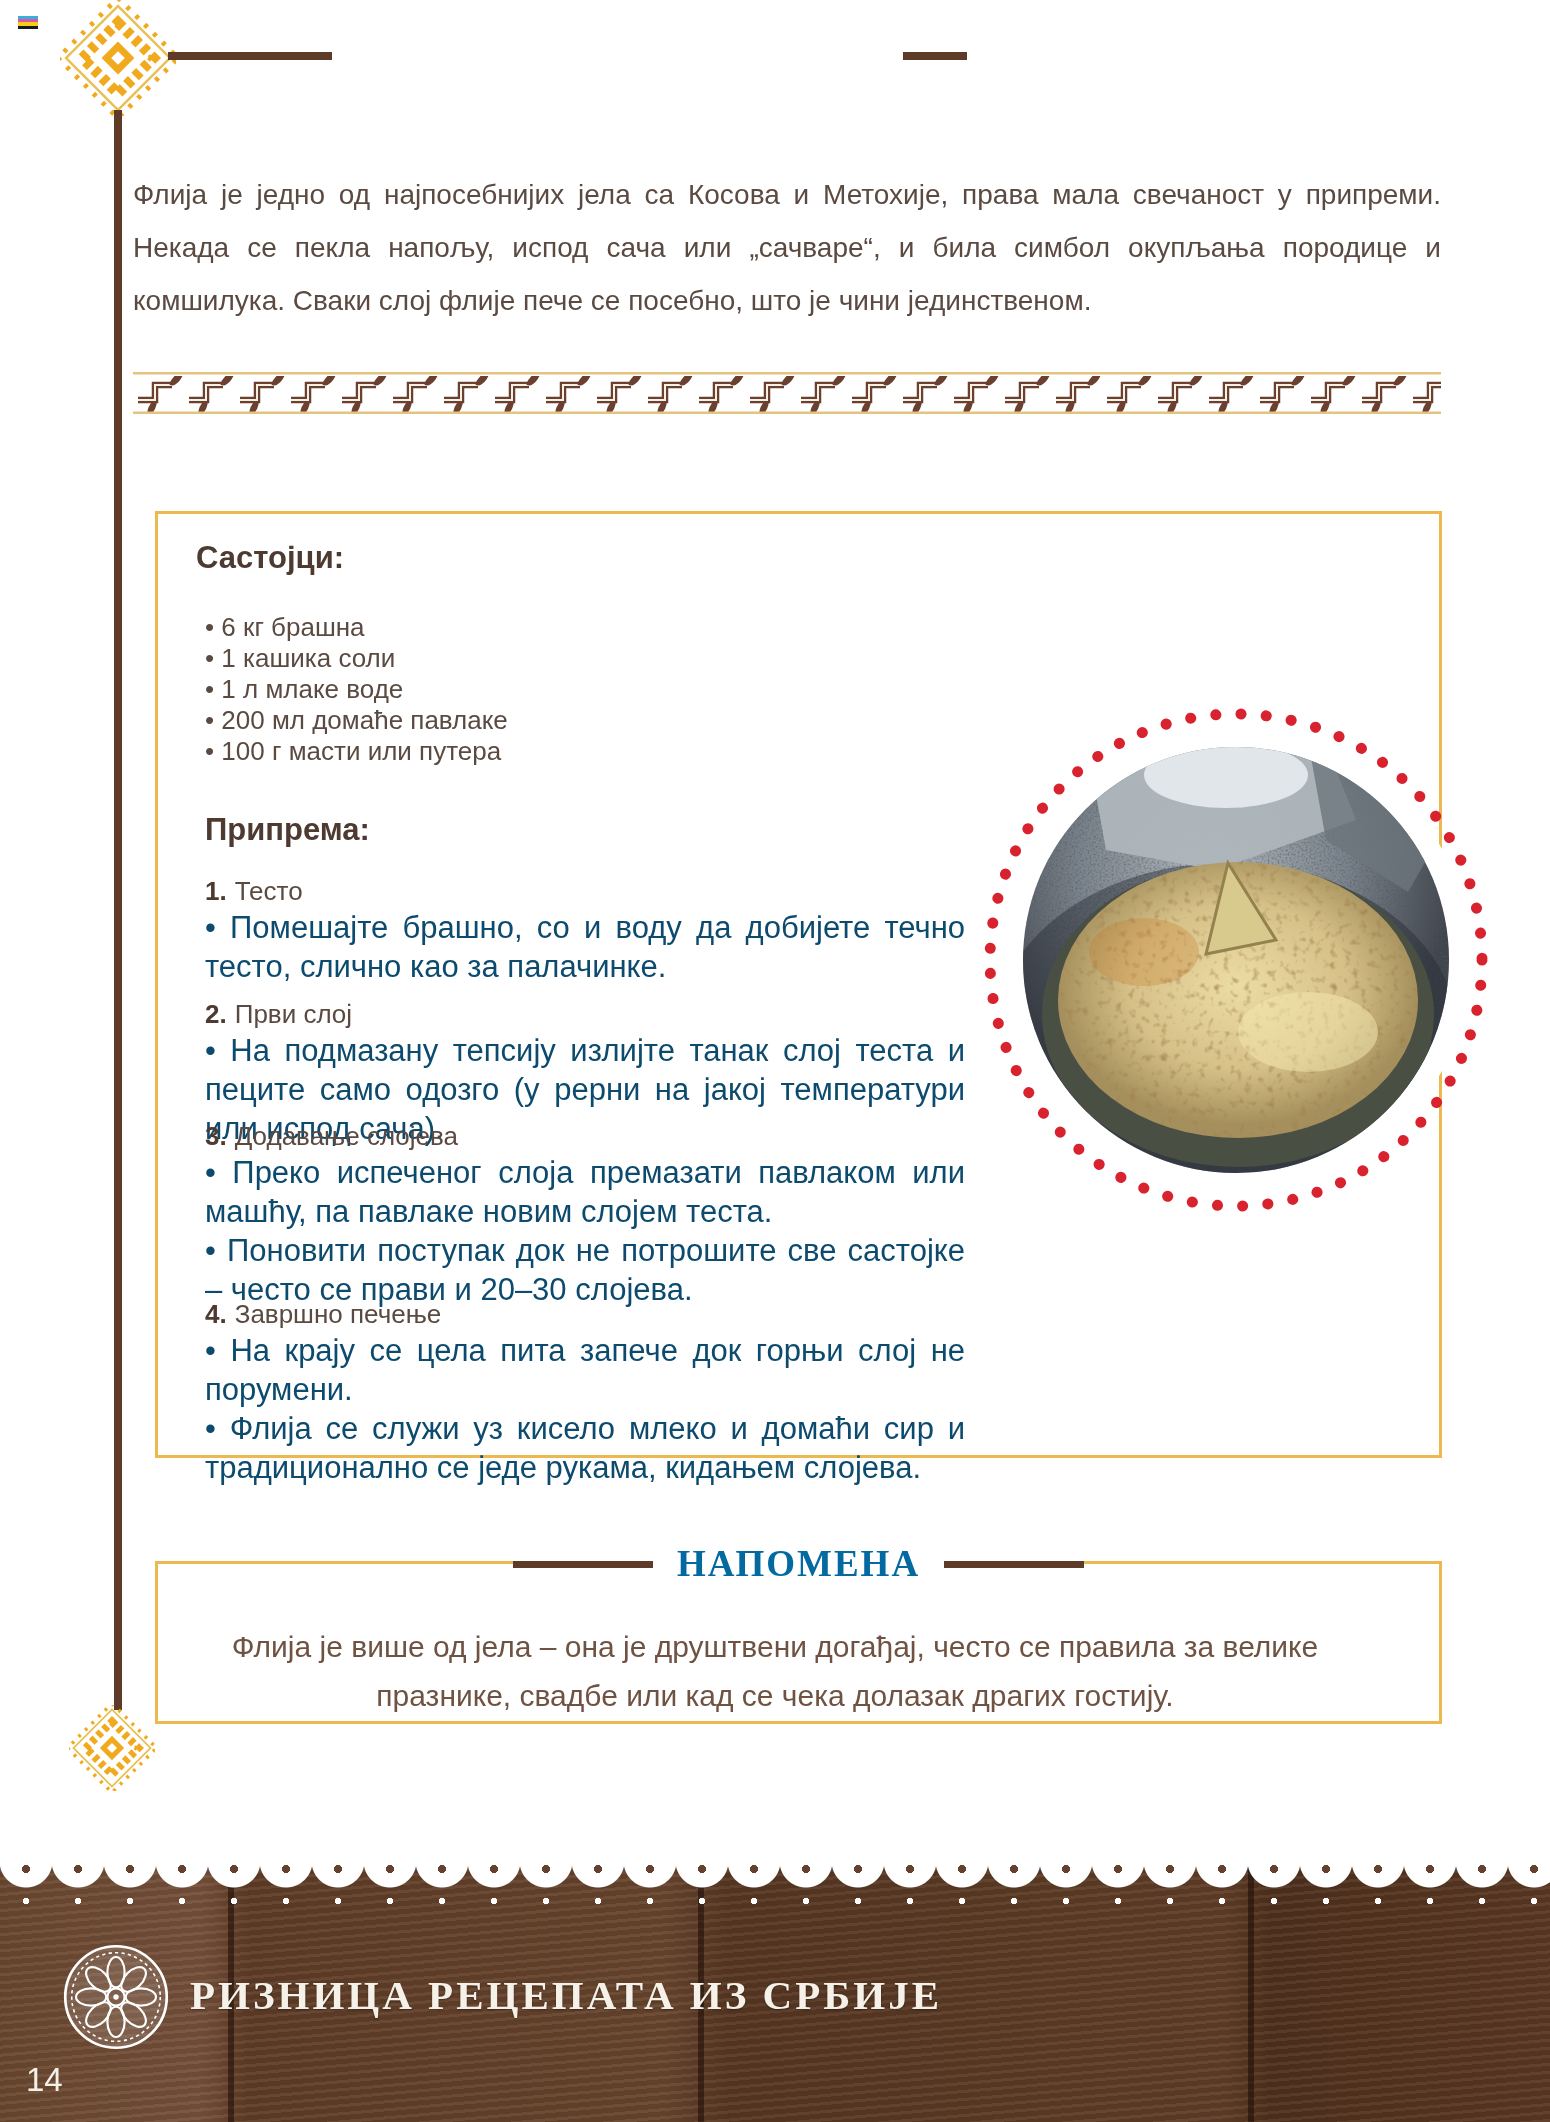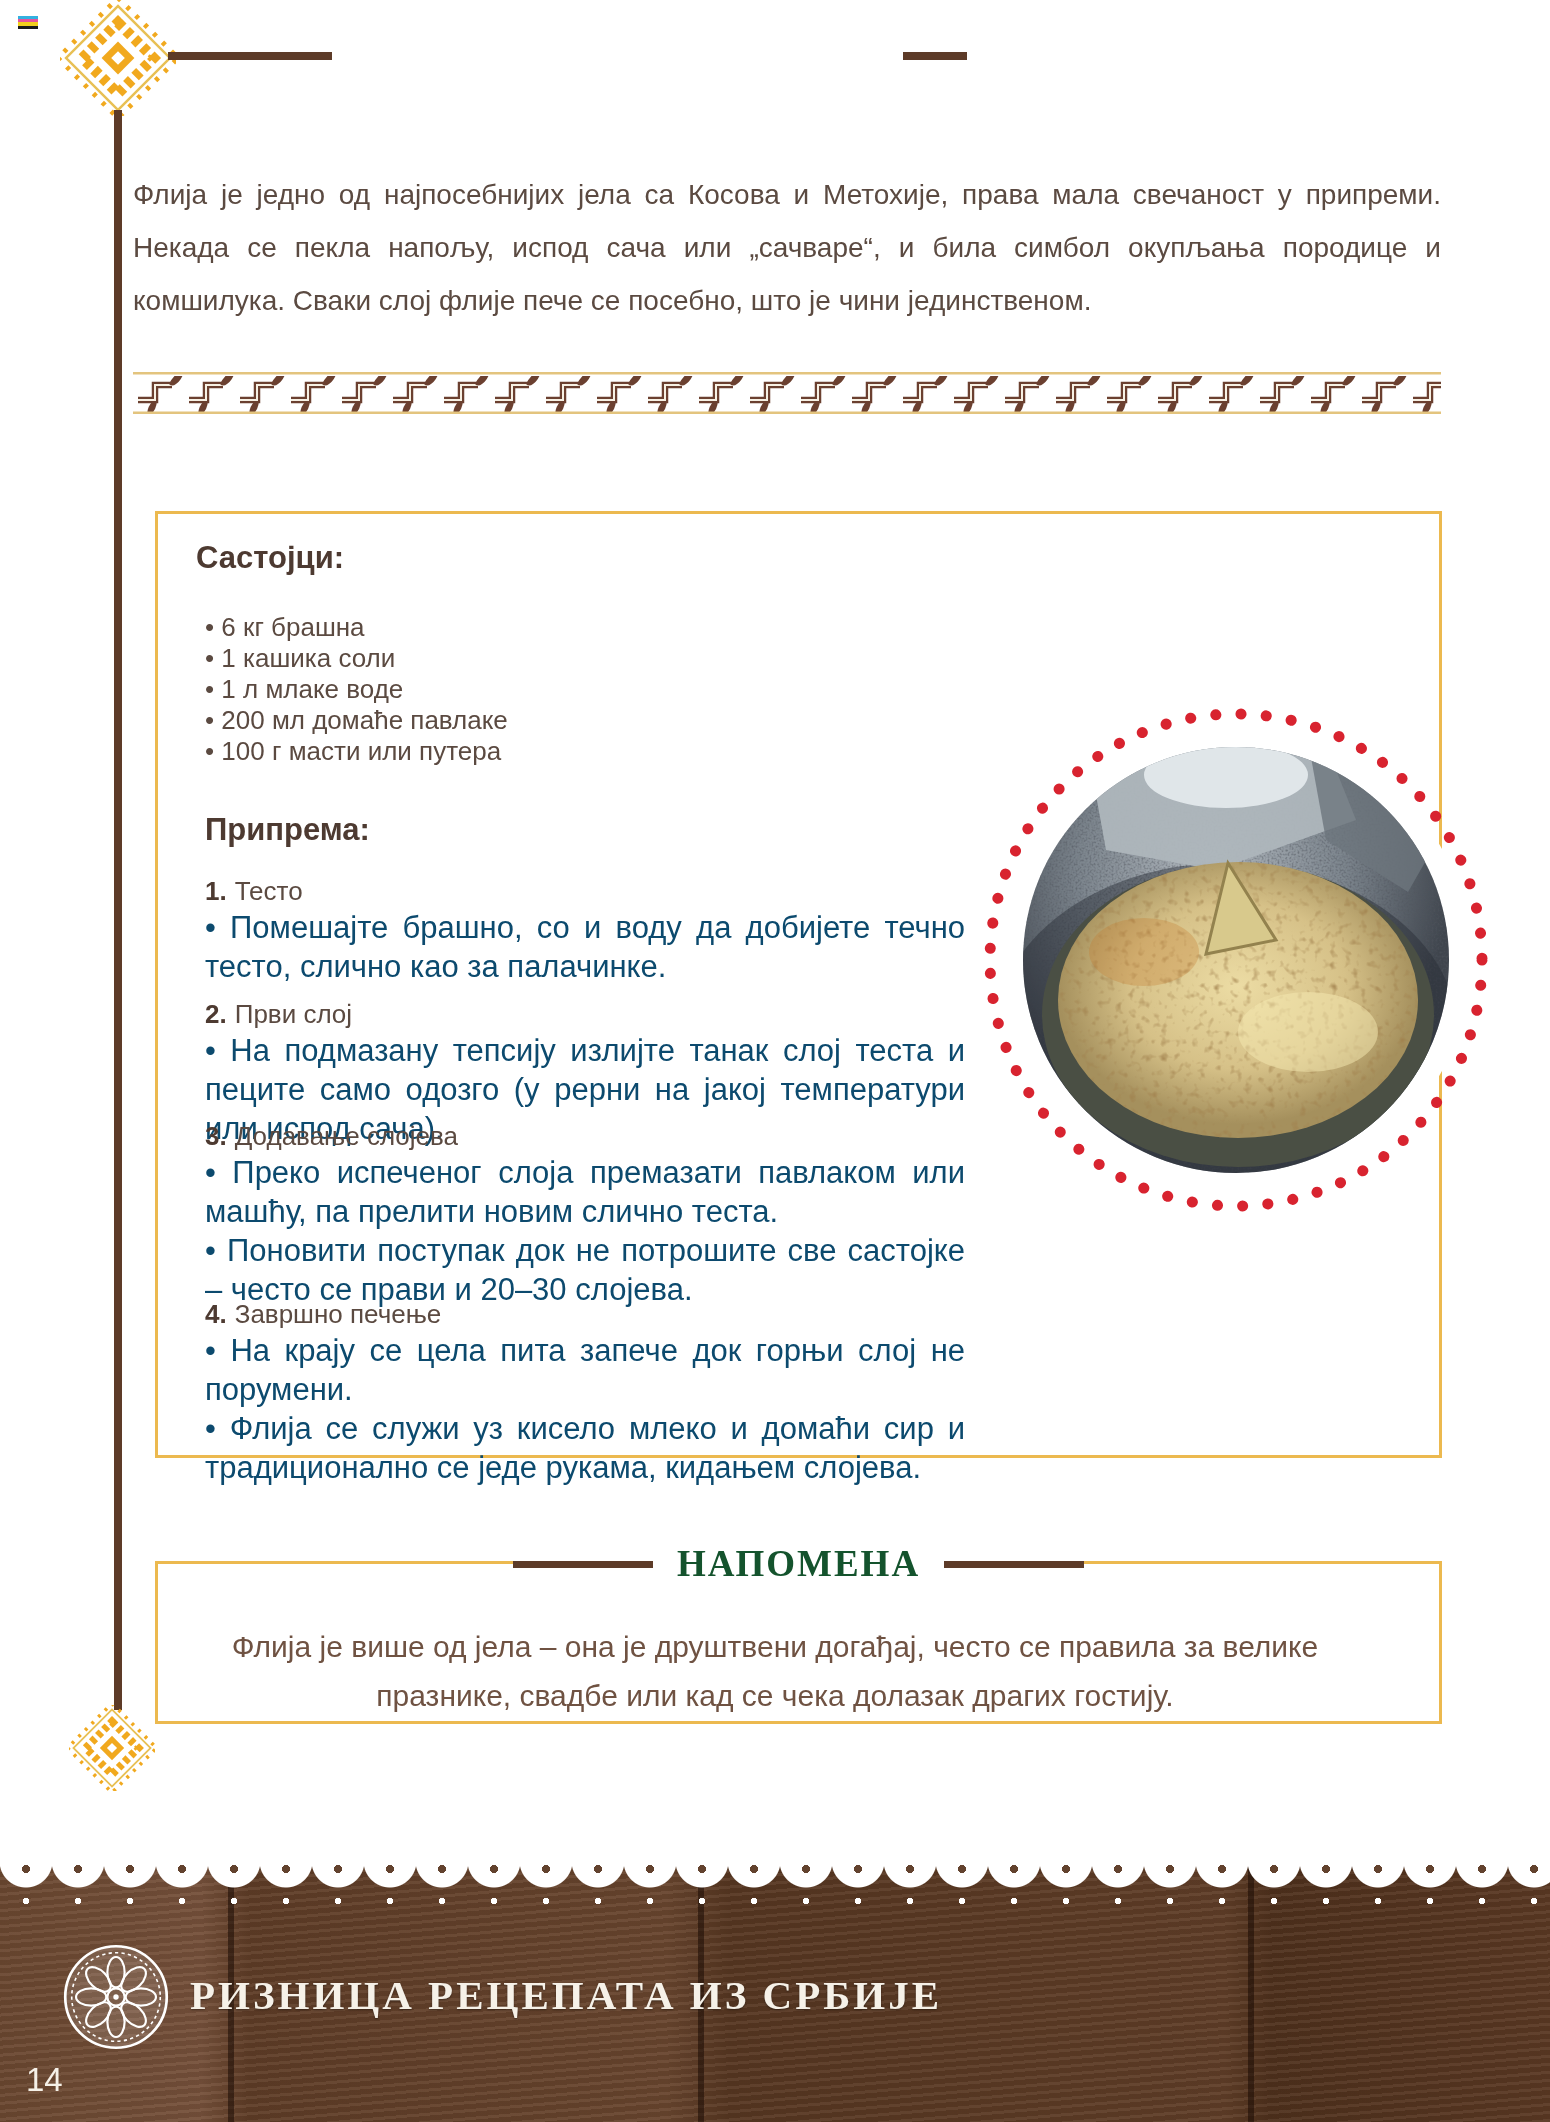--- a/index.html
+++ b/index.html
@@ -139,7 +139,7 @@
 
   <div class="abs step" style="top:1119px;">
     <div class="step-title"><b>3.</b><span>Додавање слојева</span></div>
-    <p>• Преко испеченог слоја премазати павлаком или машћу, па прелити новим слично теста.</p>
+    <p>• Преко испеченог слоја премазати павлаком или машћу, па павлаке новим слојем теста.</p>
     <p>• Поновити поступак док не потрошите све састојке – често се прави и 20–30 слојева.</p>
   </div>
 

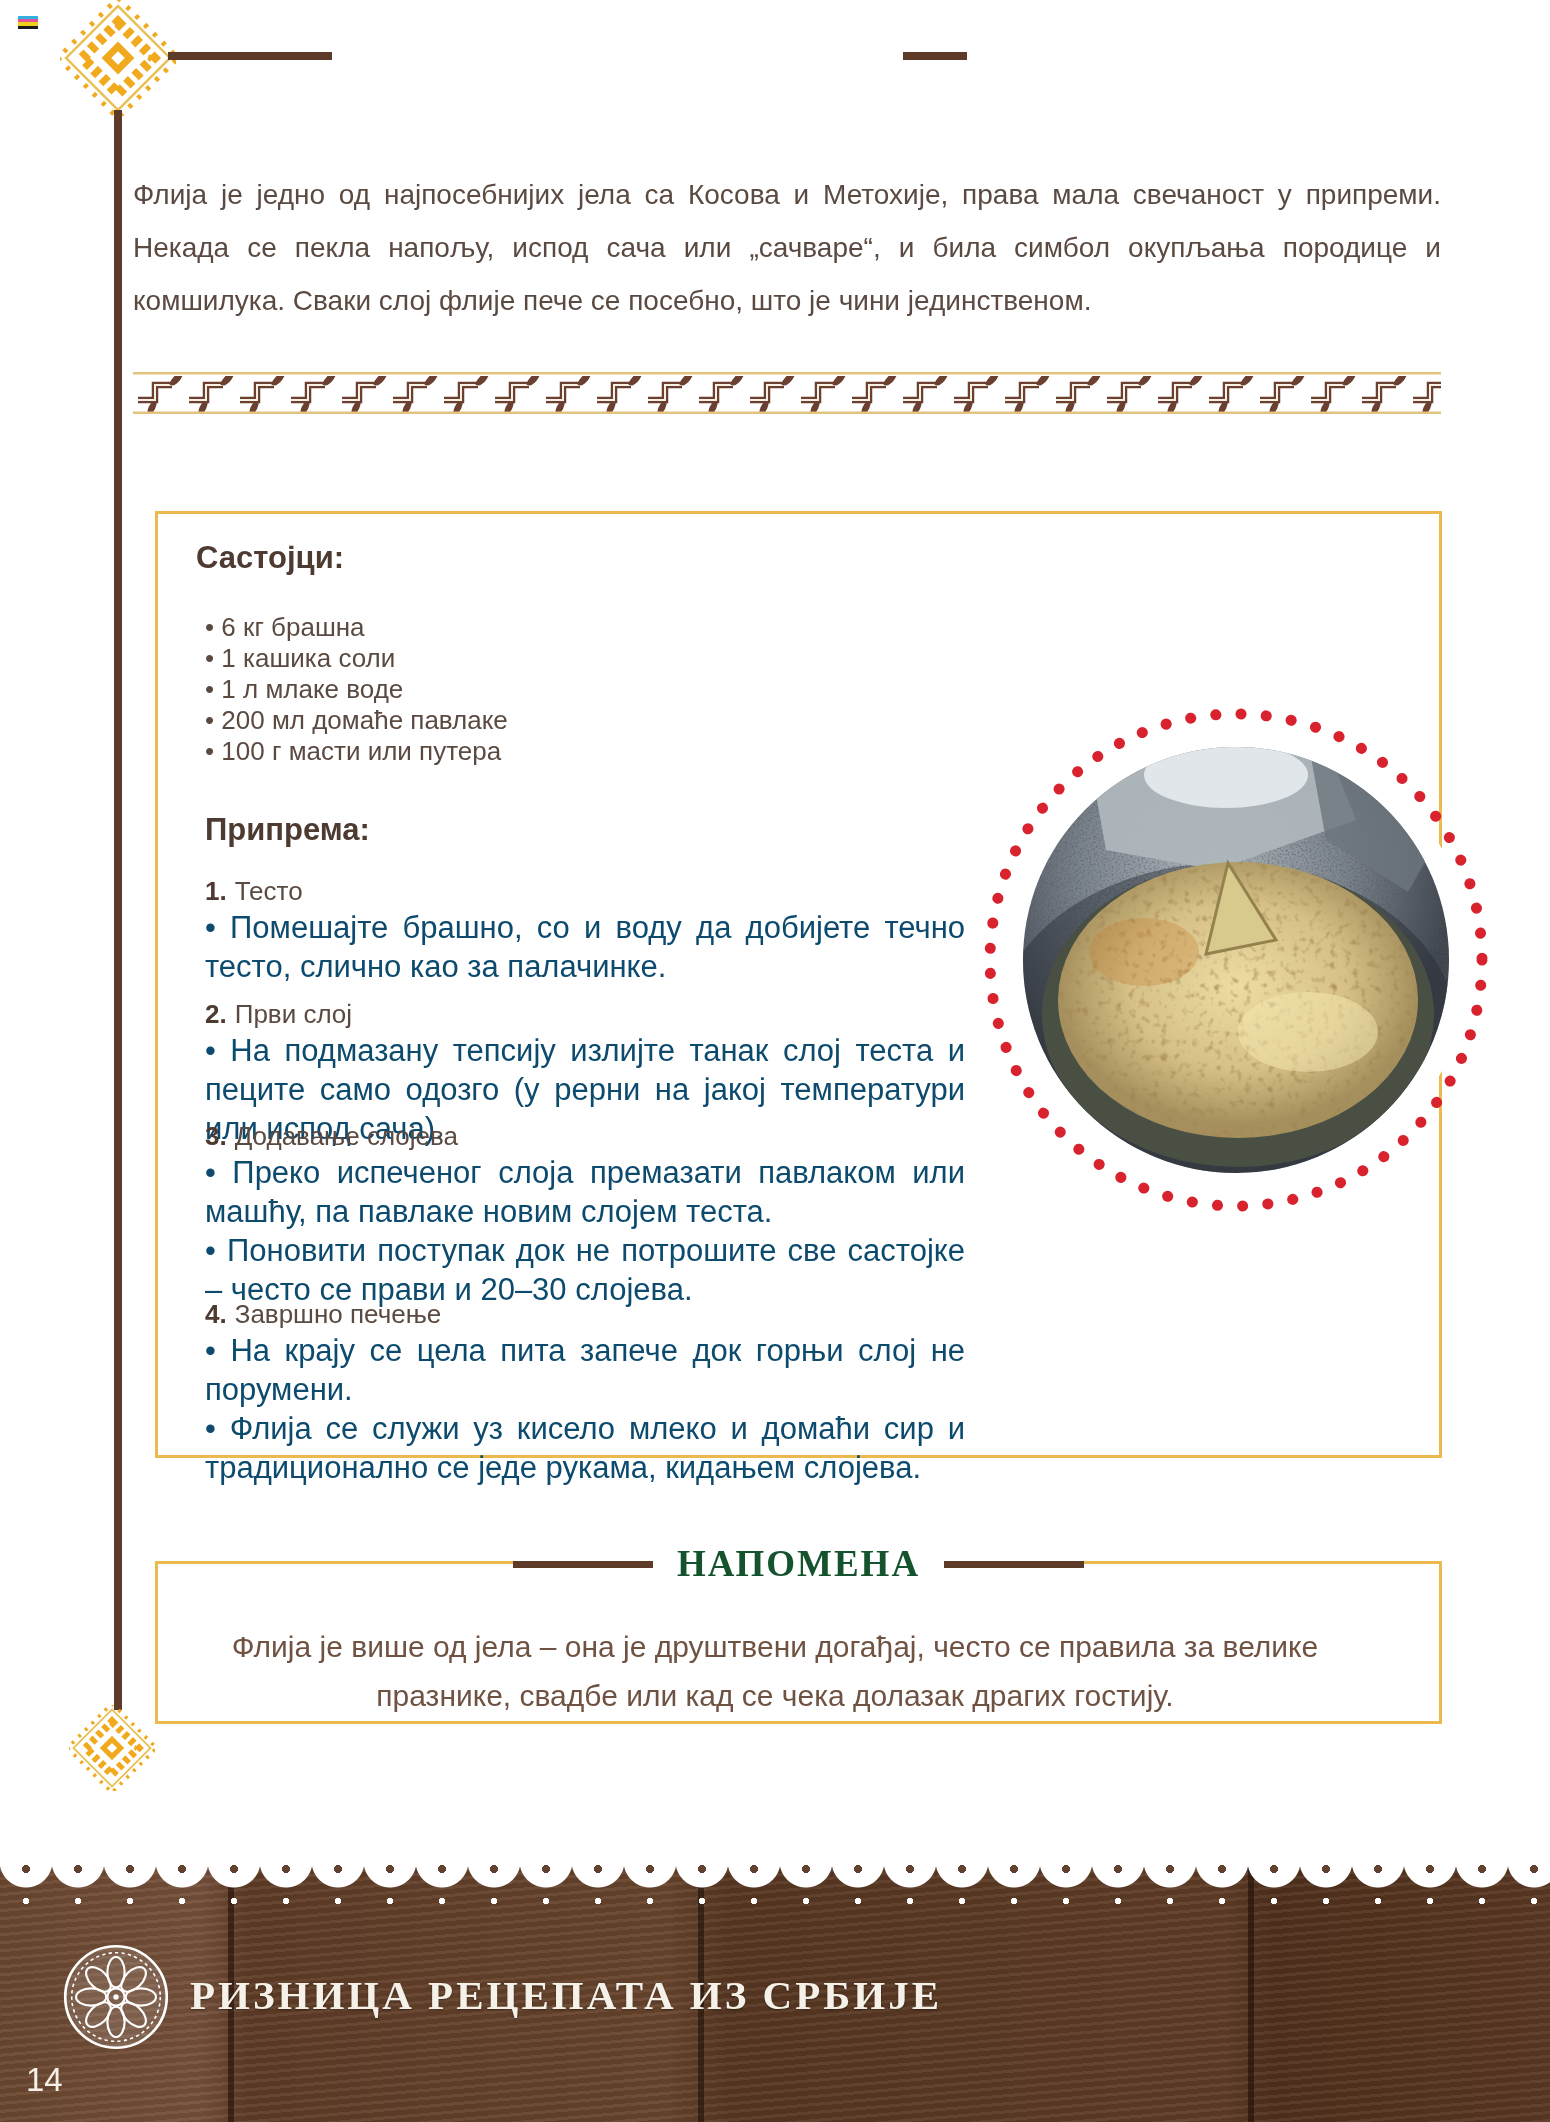--- a/index.html
+++ b/index.html
@@ -39,7 +39,7 @@
                  display:flex;align-items:center;justify-content:center;}
   .note-dash{width:140px;height:7px;background:#5d3b28;}
   .note-title{font-family:"Liberation Serif",serif;font-weight:bold;font-size:37px;
-              letter-spacing:2px;color:#14532d;background:#fff;padding:0 24px;line-height:44px;}
+              letter-spacing:2px;color:#0369a1;background:#fff;padding:0 24px;line-height:44px;}
   .note-text{left:225px;top:1622px;width:1100px;text-align:center;font-size:30px;
              line-height:49px;color:#6f5242;}
 

